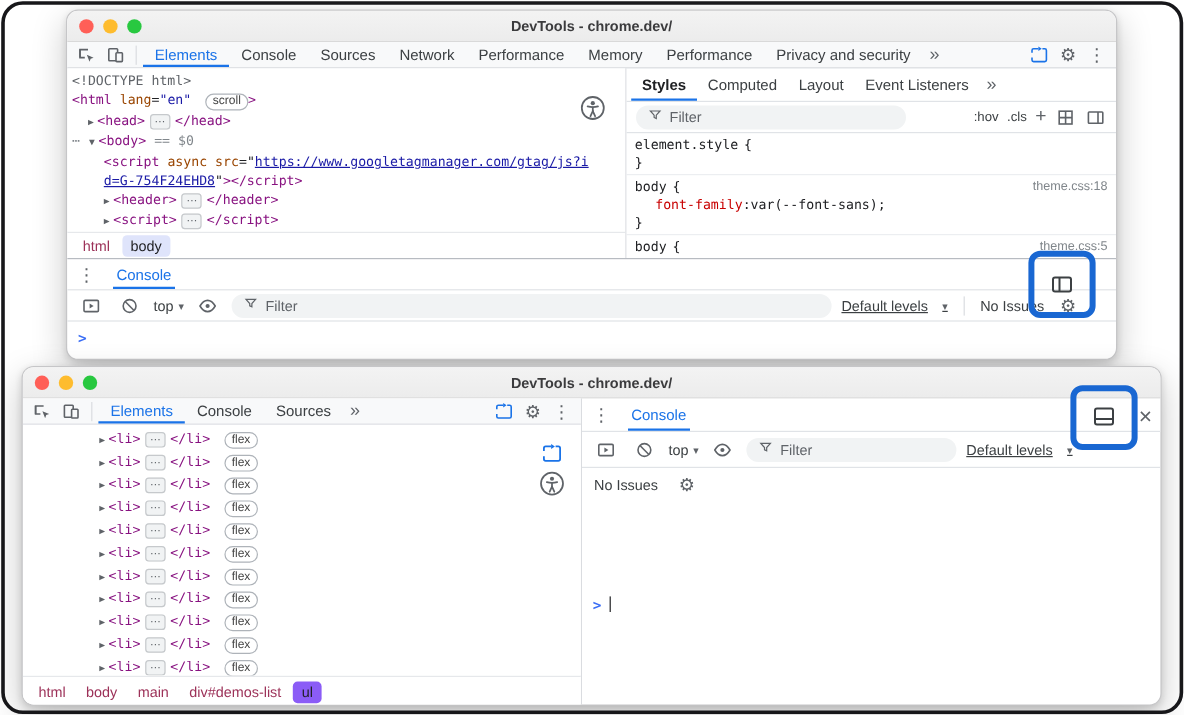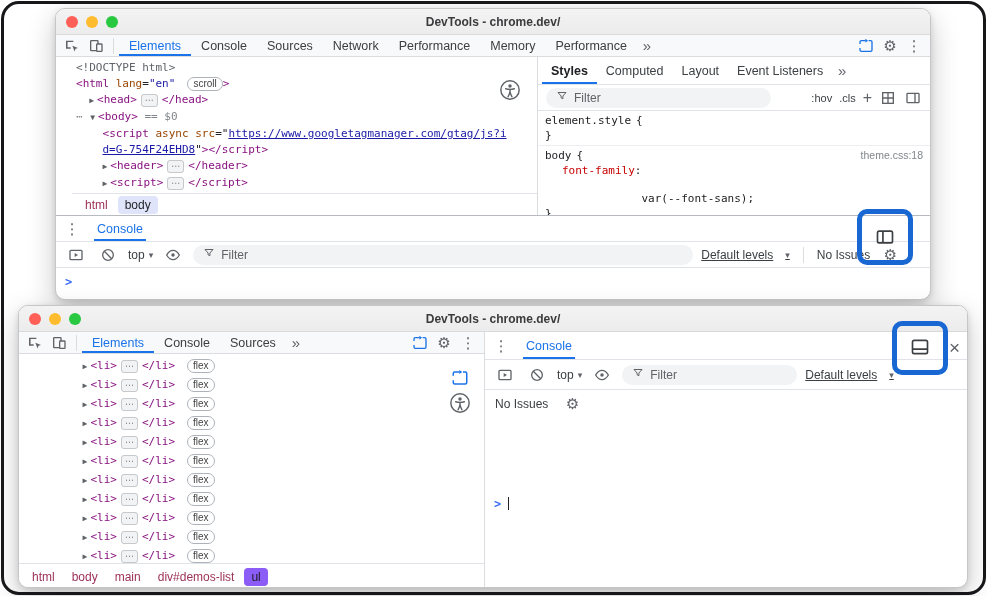--- a/index.html
+++ b/index.html
@@ -207,6 +207,7 @@
         <span class="tab">Performance</span>
         <span class="tab">Memory</span>
         <span class="tab">Performance</span>
+        <span class="tab">Privacy and security</span>
       </nav>
     <span class="tbtn overflow">»</span>
     <span class="spacer"></span>

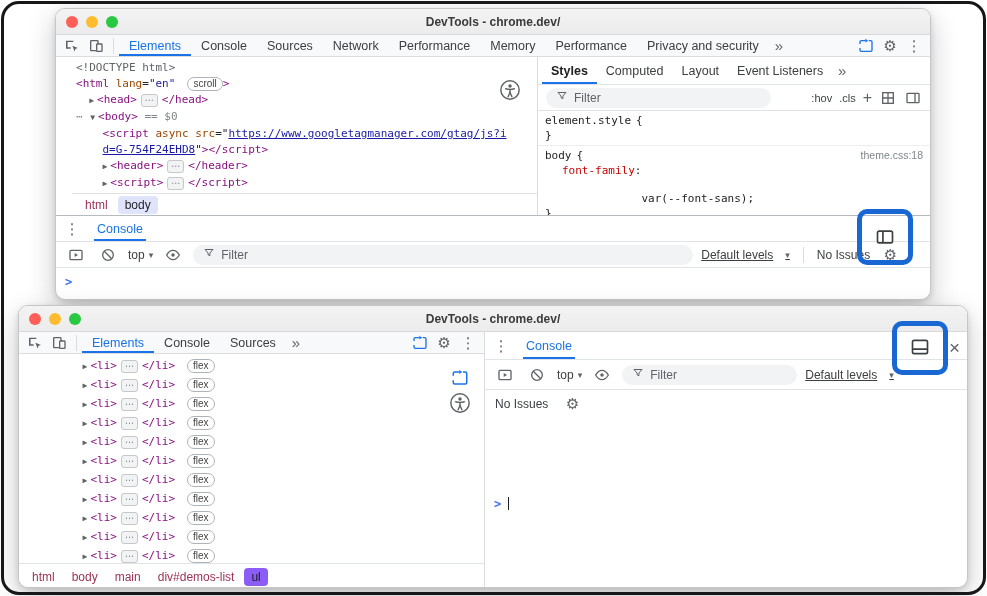--- a/index.html
+++ b/index.html
@@ -97,7 +97,7 @@
   #win-bottom .crumb.active { background: #8b5cf6; color: #1f1f23; }
 
   
-  .content-row { display: flex; height: 158px; flex: none; padding-left: 16px; }
+  .content-row { display: flex; height: 158px; flex: none; }
   .left-col { width: 466px; border-right: 1px solid #dadce0; display: flex; flex-direction: column; position: relative; flex: none; }
   .left-col .dom-tree { height: 136px; }
   .left-col .crumbs { height: 22px; }

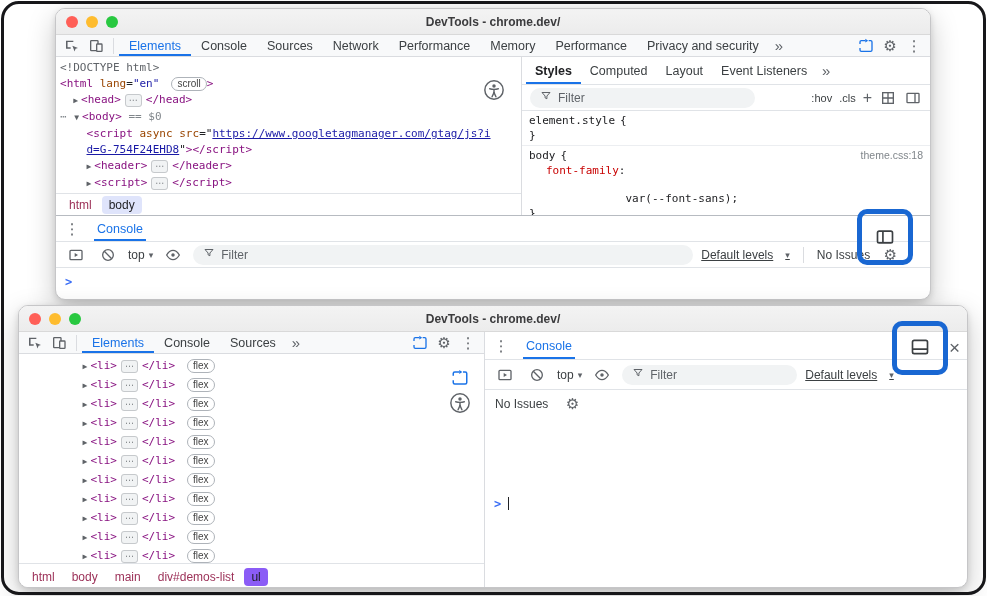--- a/index.html
+++ b/index.html
@@ -124,7 +124,7 @@
   .rule-line.prop { padding-left: 24px; }
   .prop-name { color: #c80000; }
   .prop-name::after { content: ": "; color: #202124; }
-  .prop-value { color: #202124; margin-top: 28px; }
+  .prop-value { color: #202124; }
   .rule-sep { border-top: 1px solid #eceef1; margin: 2px 0; }
 
   

